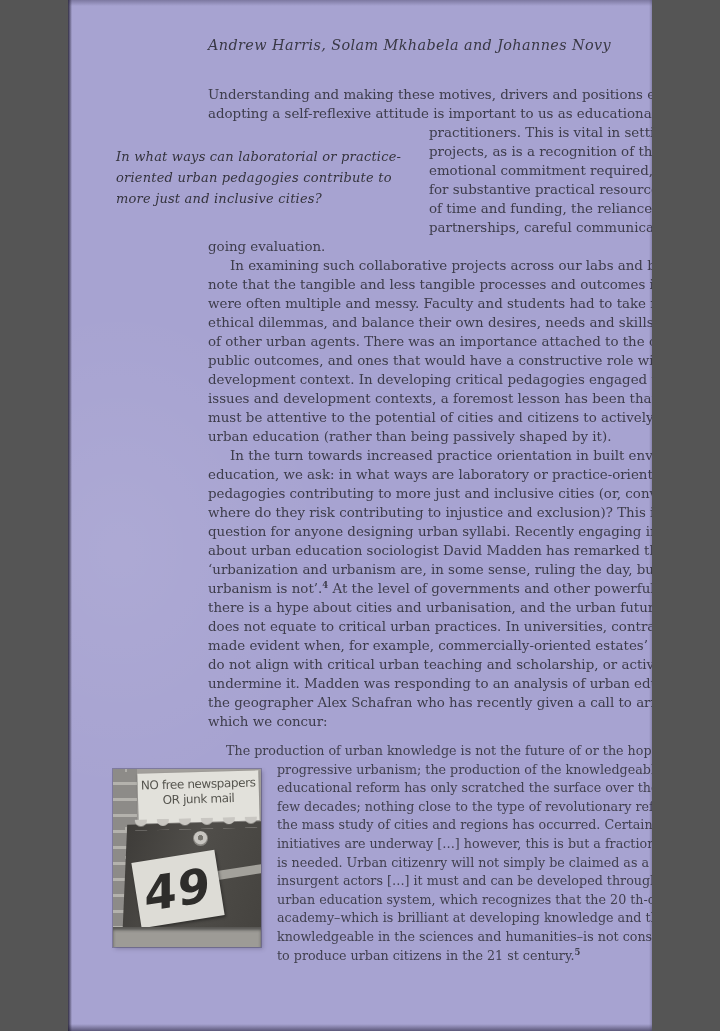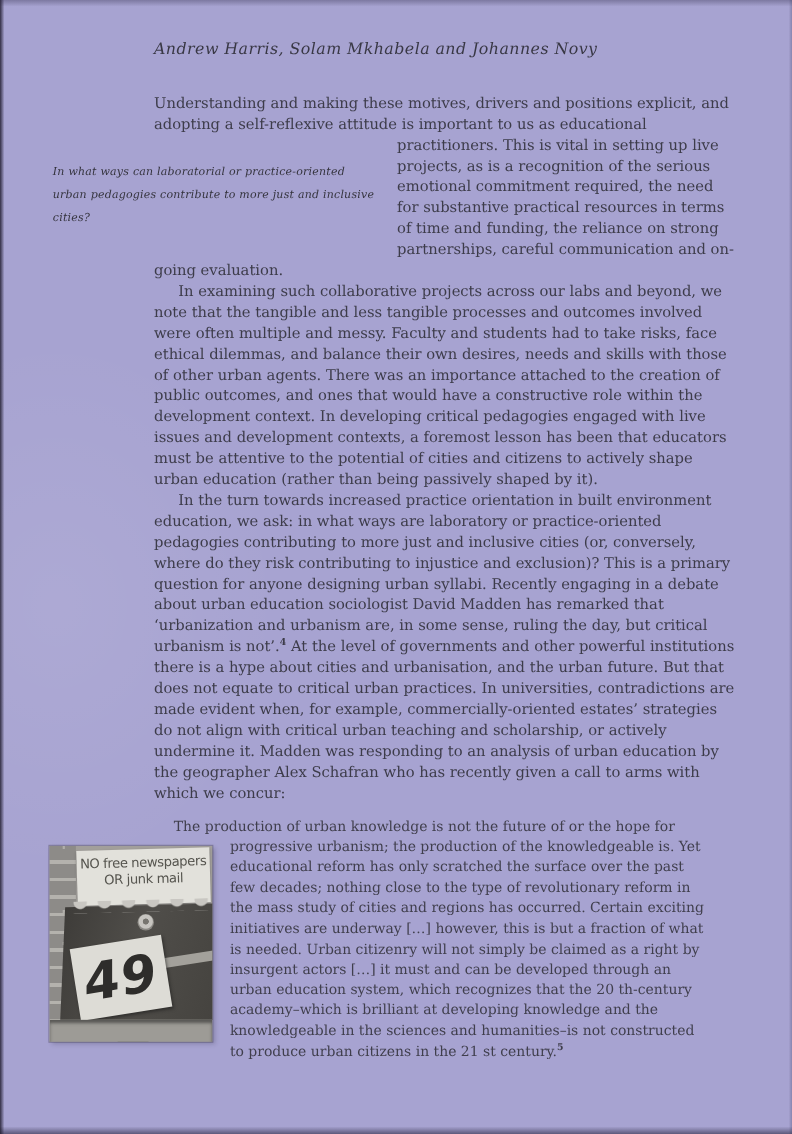--- a/index.html
+++ b/index.html
@@ -4,7 +4,7 @@
 <style>
   html,body { margin:0; padding:0; background:#555; }
   .page {
-    position:relative; width:720px; height:1031px; margin:0 auto;
+    position:relative; width:584px; height:1031px; margin:0 auto;
     background:#a7a3d1; overflow:hidden;
     font-family:"DejaVu Serif", serif;
   }

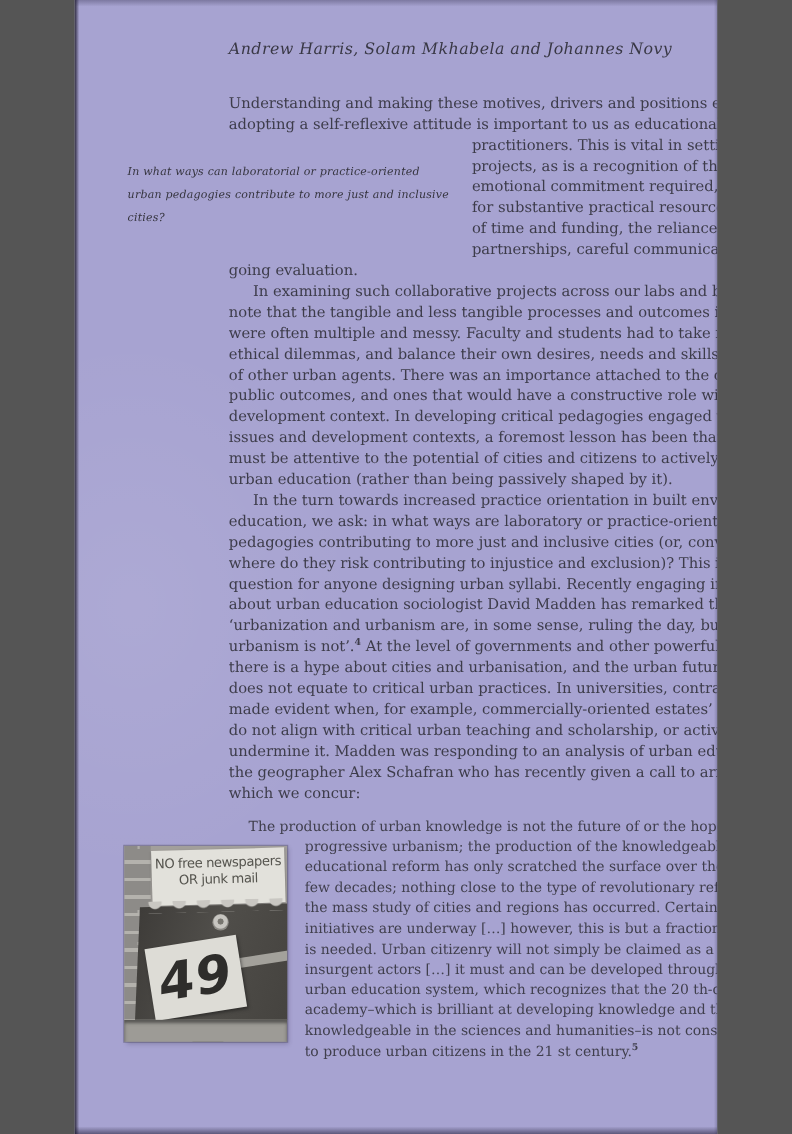--- a/index.html
+++ b/index.html
@@ -33,7 +33,7 @@
 
   .pq {
     float:left; box-sizing:border-box;
-    font-style:italic; font-size:10px; line-height:20.8px; letter-spacing:.2px;
+    font-style:italic; font-size:13px; line-height:20.8px; letter-spacing:.2px;
     color:#34333d;
   }
   .pq1 { width:315px; margin-left:-94px; padding:24px 14px 0 2px; height:112px; }

